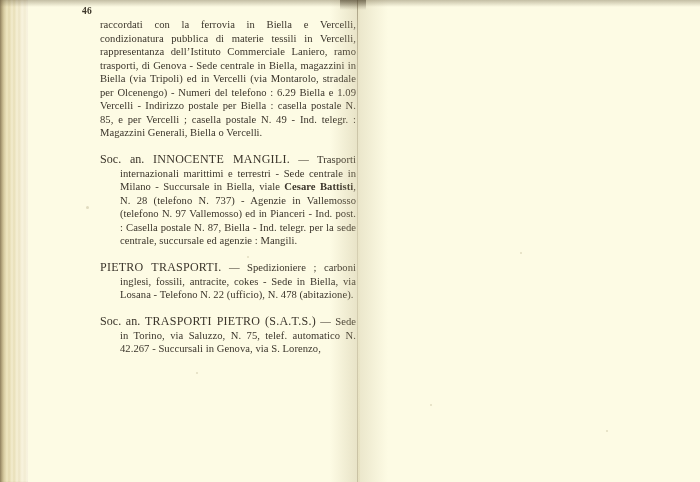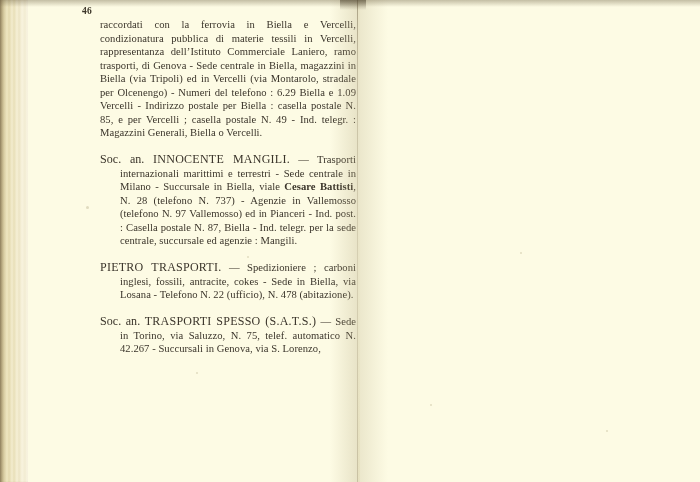--- a/index.html
+++ b/index.html
@@ -162,7 +162,7 @@
 
       <p class="para para--hang"><span class="head-caps">PIETRO TRASPORTI.</span><span> — Spedizioniere ; carboni inglesi, fossili, antracite, cokes - Sede in Biella, via Losana - Telefono N. 22 (ufficio), N. 478 (abitazione).</span></p>
 
-      <p class="para para--hang"><span class="head-small">Soc. an. </span><span class="head-caps">TRASPORTI SPESSO (S.A.T.S.)</span><span> — Sede in Torino, via Saluzzo, N. 75, telef. automatico N. 42.267 - Succursali in Genova, via S. Lorenzo,</span></p>
+      <p class="para para--hang"><span class="head-small">Soc. an. </span><span class="head-caps">TRASPORTI PIETRO (S.A.T.S.)</span><span> — Sede in Torino, via Saluzzo, N. 75, telef. automatico N. 42.267 - Succursali in Genova, via S. Lorenzo,</span></p>
 
     </div>
   </div>

